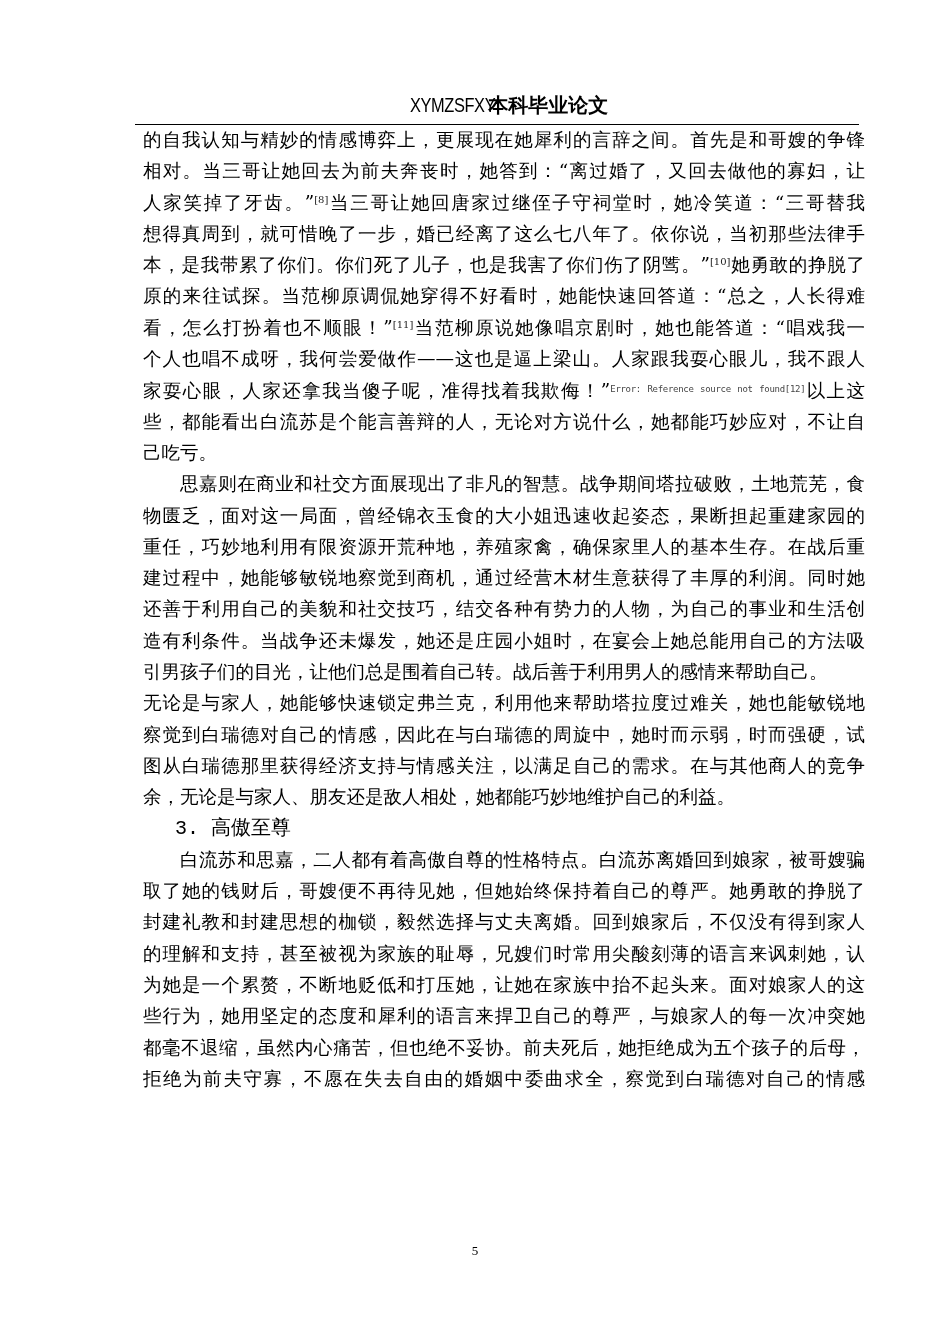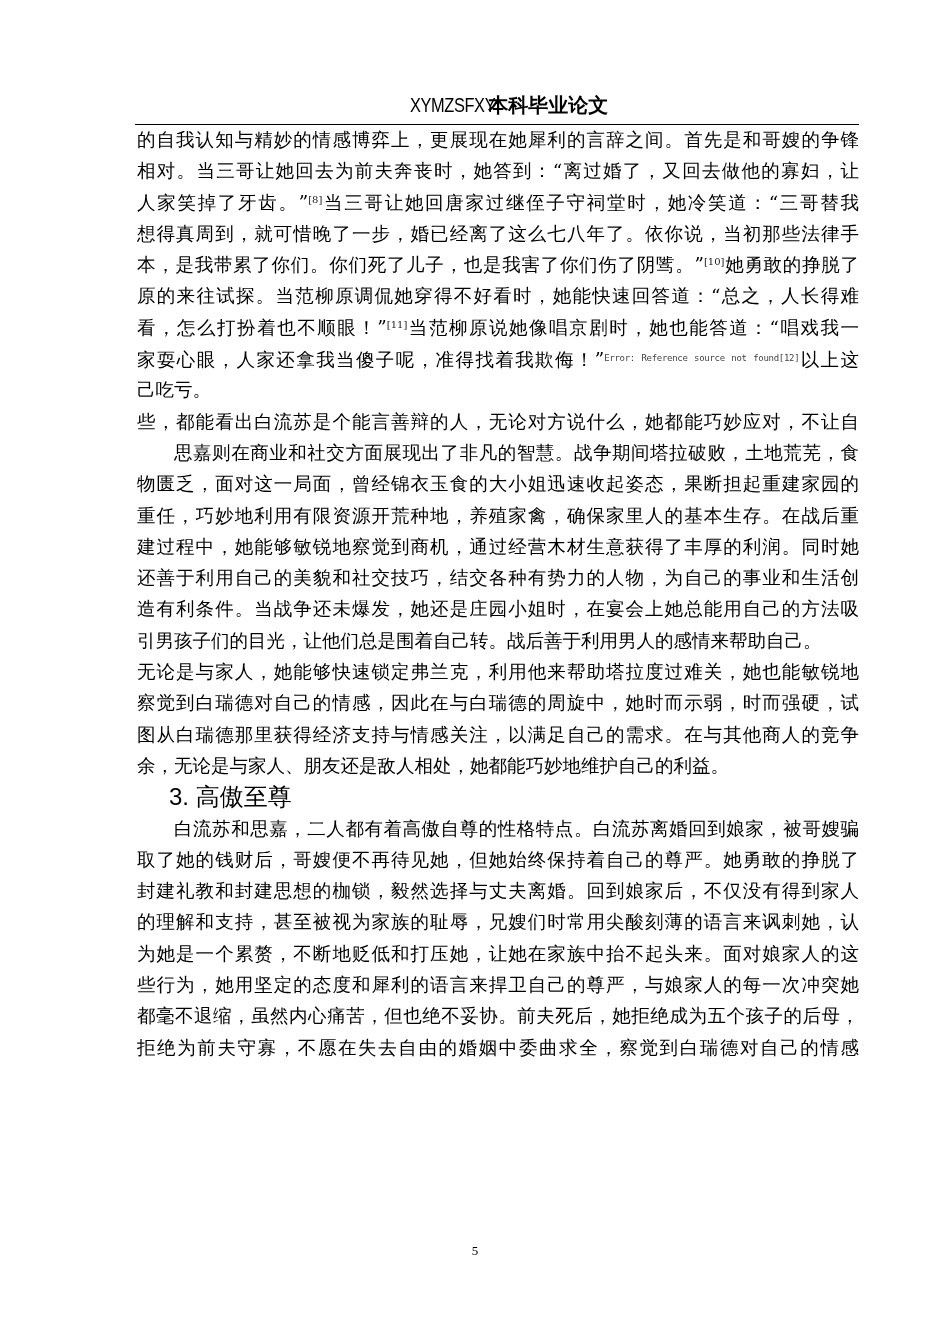--- a/index.html
+++ b/index.html
@@ -11,7 +11,7 @@
     .header-latin { font-family: "Liberation Sans", sans-serif; font-size: 21px; letter-spacing: -0.5px;
                     transform: scaleX(0.78); display: inline-block; transform-origin: right center; margin-right: -12px; }
     .header-cn { font-family: "DejaVu Sans", sans-serif; font-weight: bold; font-size: 20px; }
-    .body { position: absolute; left: 137px; top: 124px; width: 722px; }
+    .body { position: absolute; left: 143px; top: 124px; width: 722px; }
     .line { height: 31.3px; line-height: 31.3px; font-size: 18.5px; white-space: nowrap;
             text-align: justify; text-align-last: justify; overflow: visible; }
     .line.last { text-align-last: left; }

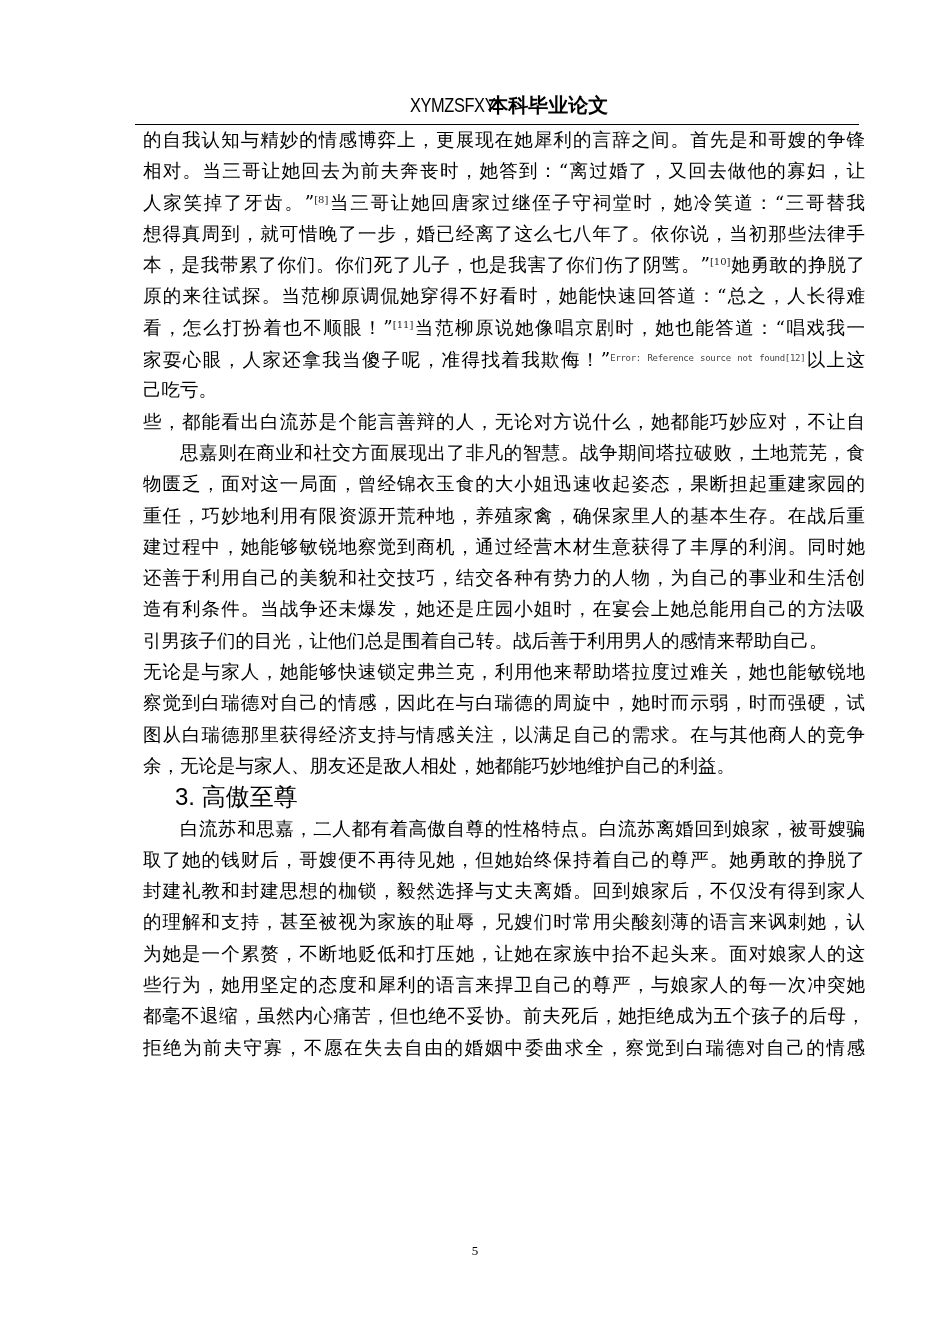--- a/index.html
+++ b/index.html
@@ -42,6 +42,7 @@
       <div class="line"><span>本，是我带累了你们。你们死了儿子，也是我害了你们伤了阴骘。”</span><sup class="ref">[10]</sup><span>她勇敢的挣脱了</span></div>
       <div class="line">原的来往试探。当范柳原调侃她穿得不好看时，她能快速回答道：“总之，人长得难</div>
       <div class="line"><span>看，怎么打扮着也不顺眼！”</span><sup class="ref">[11]</sup><span>当范柳原说她像唱京剧时，她也能答道：“唱戏我一</span></div>
+      <div class="line">个人也唱不成呀，我何尝爱做作——这也是逼上梁山。人家跟我耍心眼儿，我不跟人</div>
       <div class="line"><span>家耍心眼，人家还拿我当傻子呢，准得找着我欺侮！”</span><span class="err">Error: Reference source not found[12]</span><span>以上这</span></div>
       <div class="line last">己吃亏。</div>
       <div class="line">些，都能看出白流苏是个能言善辩的人，无论对方说什么，她都能巧妙应对，不让自</div>

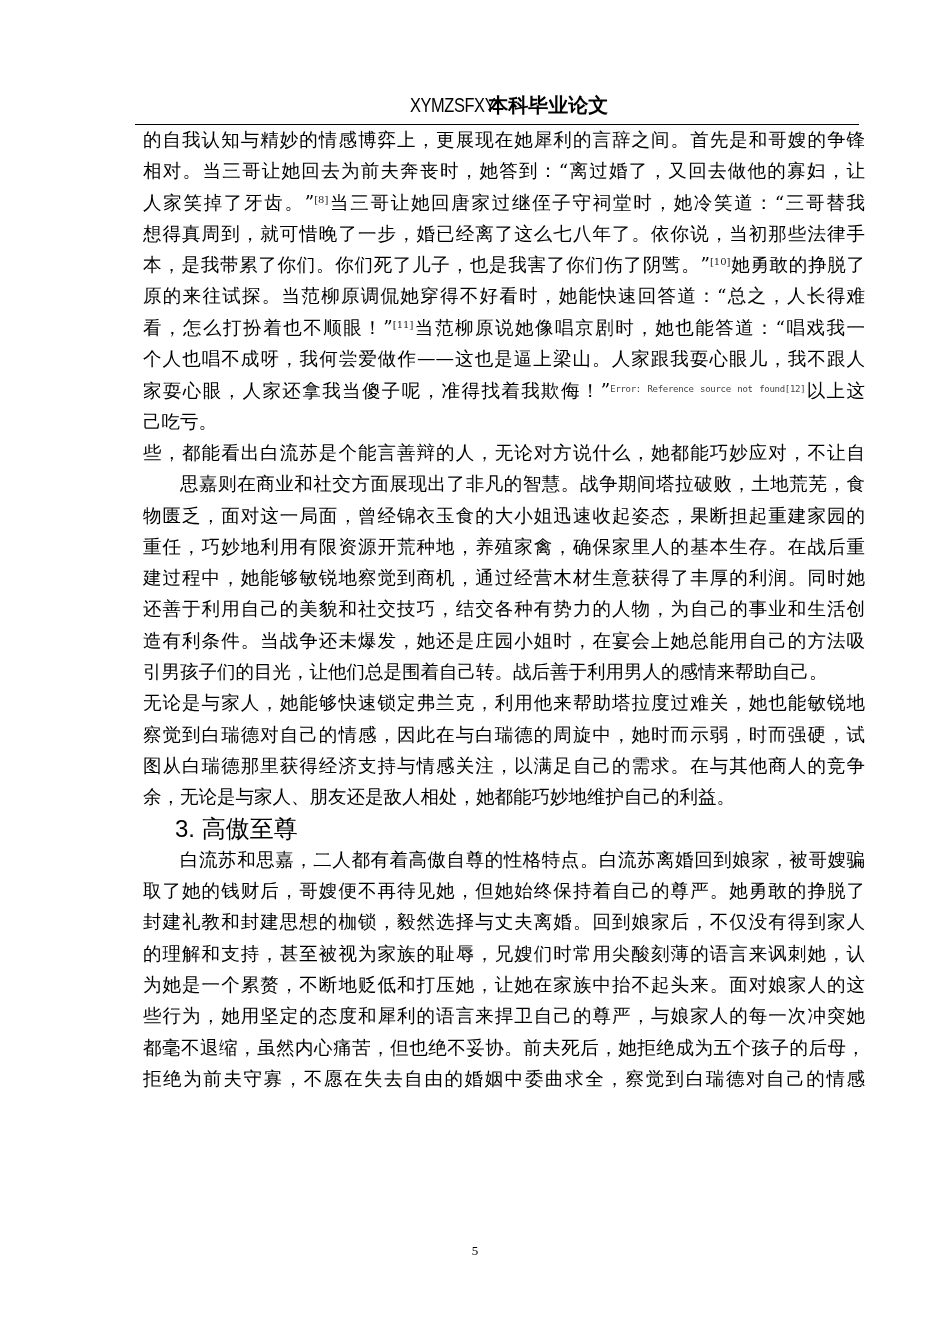--- a/index.html
+++ b/index.html
@@ -44,8 +44,8 @@
       <div class="line"><span>看，怎么打扮着也不顺眼！”</span><sup class="ref">[11]</sup><span>当范柳原说她像唱京剧时，她也能答道：“唱戏我一</span></div>
       <div class="line">个人也唱不成呀，我何尝爱做作——这也是逼上梁山。人家跟我耍心眼儿，我不跟人</div>
       <div class="line"><span>家耍心眼，人家还拿我当傻子呢，准得找着我欺侮！”</span><span class="err">Error: Reference source not found[12]</span><span>以上这</span></div>
+      <div class="line">些，都能看出白流苏是个能言善辩的人，无论对方说什么，她都能巧妙应对，不让自</div>
       <div class="line last">己吃亏。</div>
-      <div class="line">些，都能看出白流苏是个能言善辩的人，无论对方说什么，她都能巧妙应对，不让自</div>
     </div>
 
     <div>

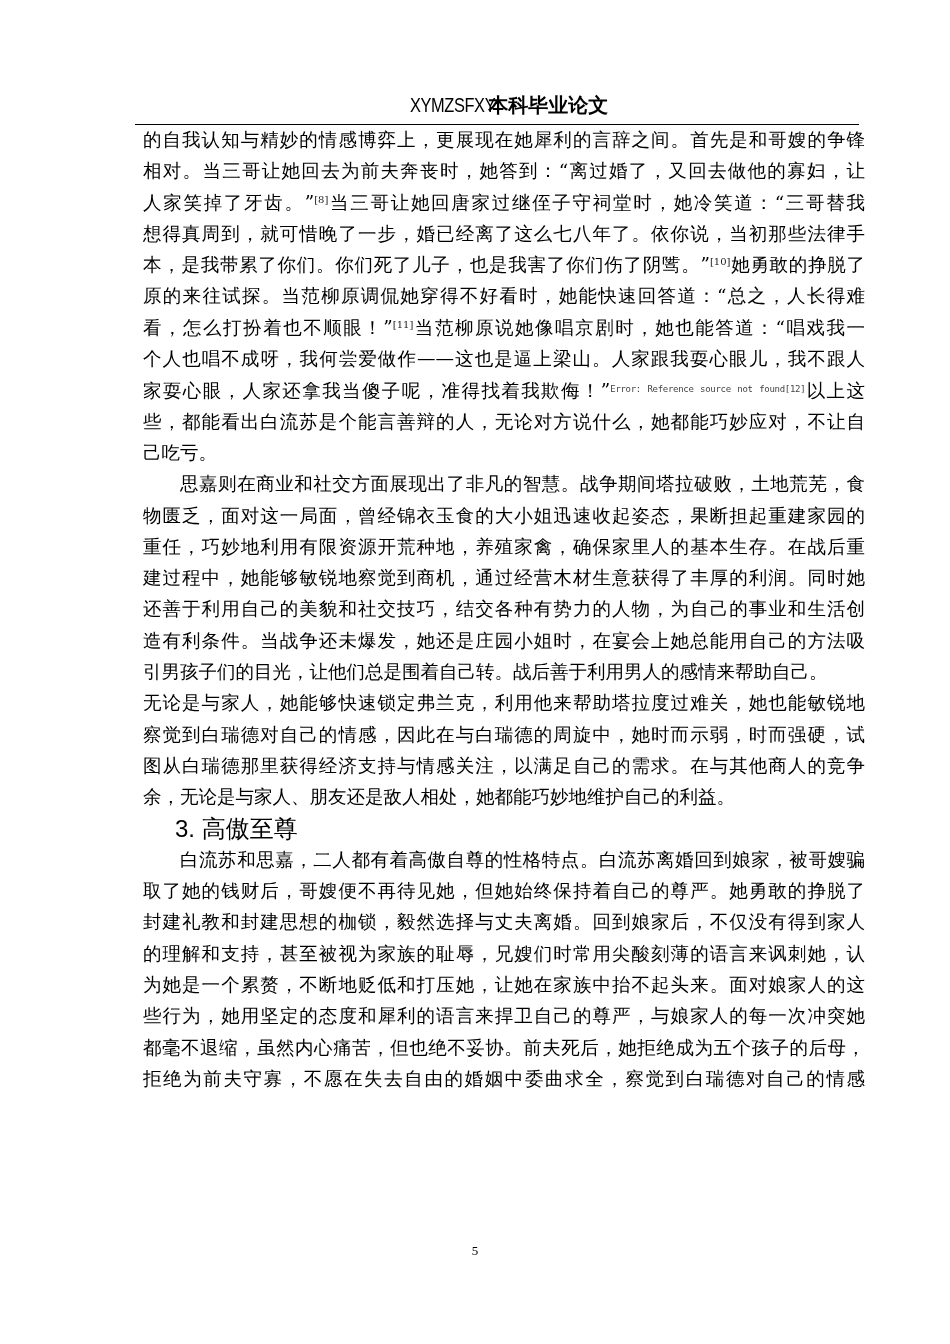--- a/index.html
+++ b/index.html
@@ -19,8 +19,8 @@
     sup.ref { font-size: 10px; vertical-align: 6px; line-height: 0; color: #222; }
     .err { font-family: "DejaVu Sans Mono", "Liberation Mono", monospace; font-size: 9px;
            vertical-align: 5px; color: #444; letter-spacing: -0.3px; }
-    .heading { height: 31.3px; line-height: 31.3px; font-family: Liberation Sans, sans-serif;
-               font-size: 24px; padding-left: 32px; }
+    .heading { height: 31.3px; line-height: 31.3px; font-family: Liberation Mono, monospace;
+               font-size: 20px; padding-left: 32px; }
     .page-number { position: absolute; left: 0; width: 950px; top: 1243px; text-align: center;
                    font-size: 13px; font-family: "Liberation Serif", serif; }
   </style>

